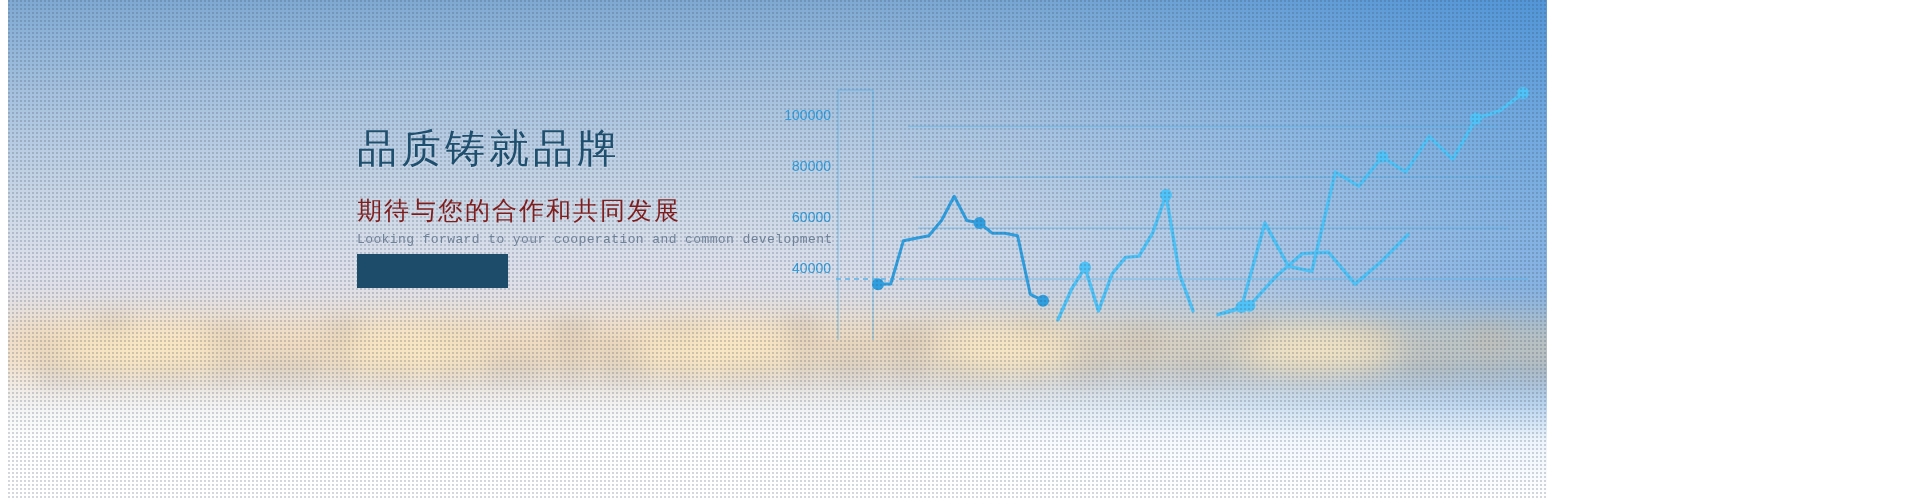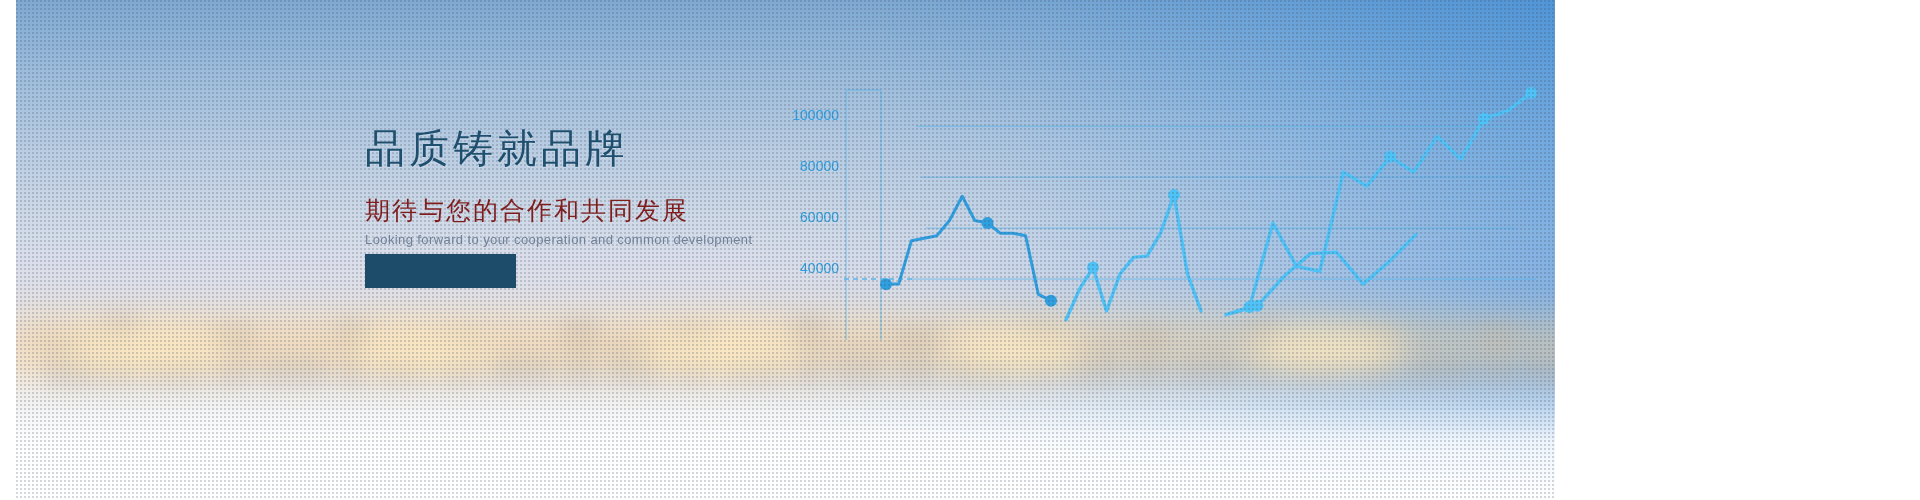--- a/index.html
+++ b/index.html
@@ -11,7 +11,7 @@
   }
 
   #banner {
-    position:absolute; left:16px; top:0; width:1539px; height:500px;
+    position:absolute; left:8px; top:0; width:1539px; height:500px;
     overflow:hidden;
   }
 

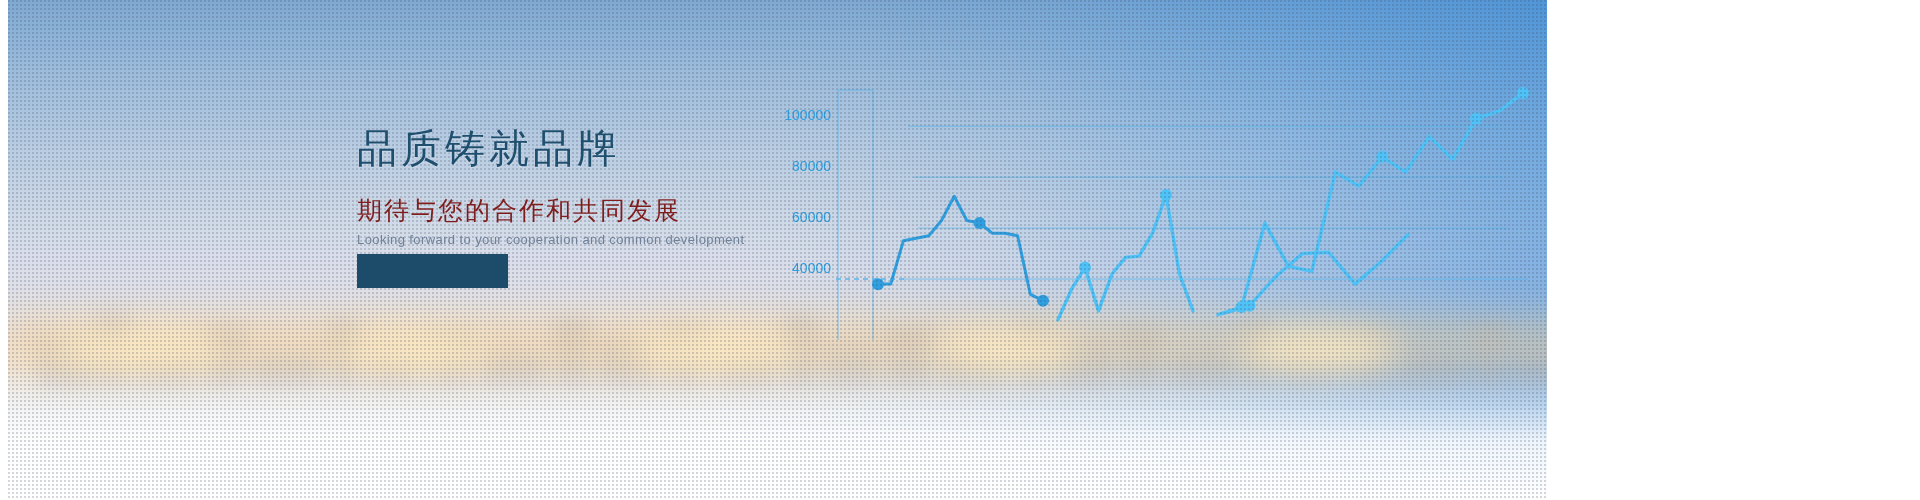--- a/index.html
+++ b/index.html
@@ -107,7 +107,7 @@
   .subhead-en {
     margin-top:10px;
     font-size:13px; line-height:1;
-    color:#6f8198; letter-spacing:.4px; font-weight:400;
+    color:#6f8198; letter-spacing:.4px; font-weight:400;font-family:Liberation Mono, monospace;
   }
   .cta-button {
     position:absolute; left:349px; top:254px;

